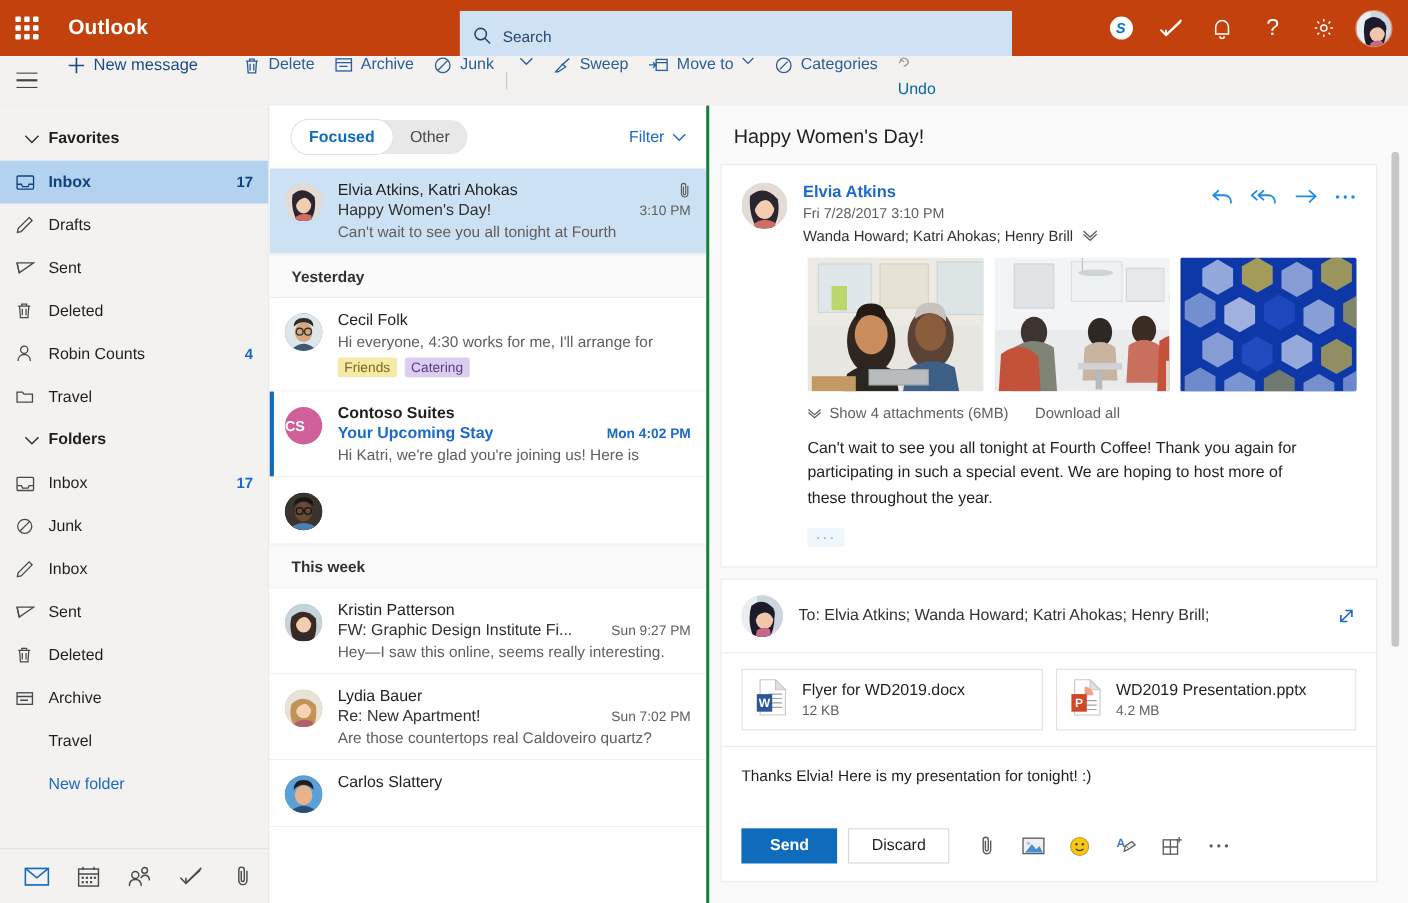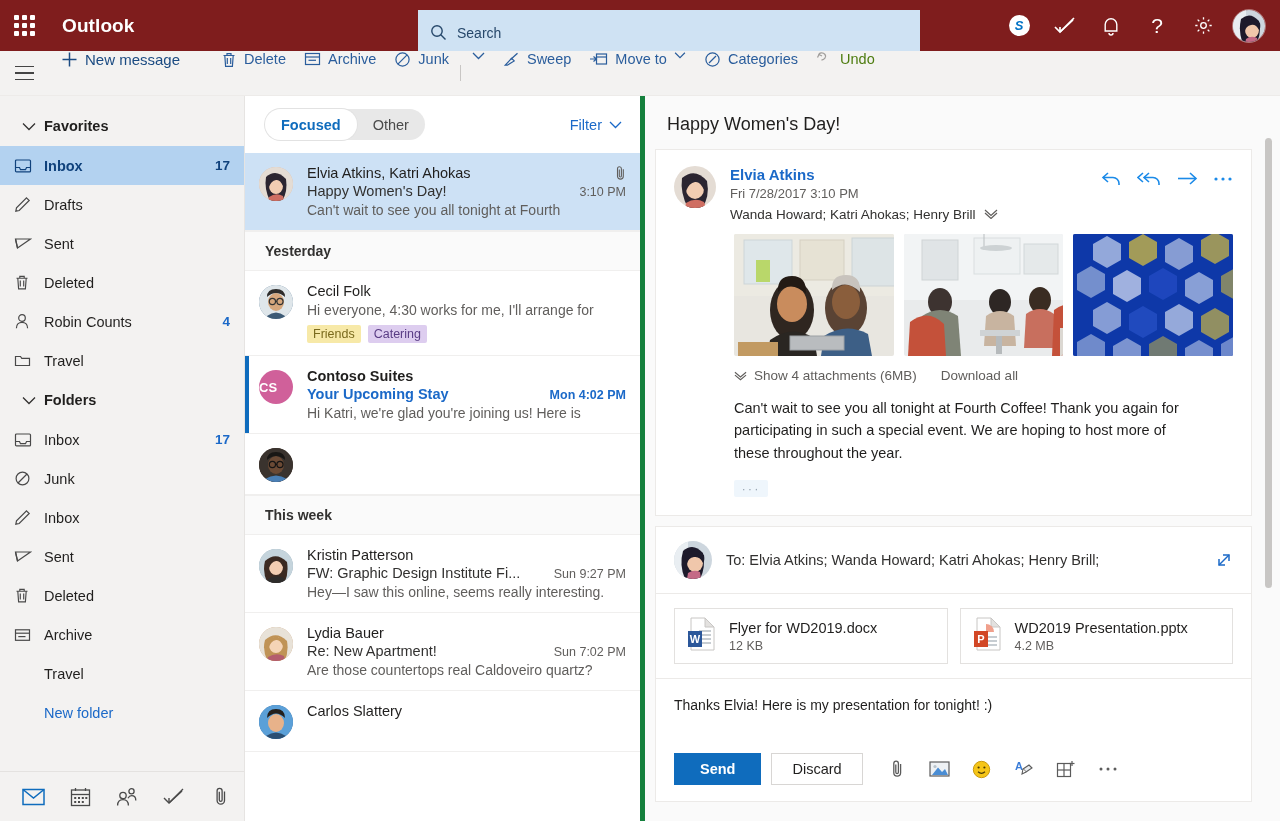--- a/index.html
+++ b/index.html
@@ -14,7 +14,7 @@
 
   
   .topbar {
-    height: 51px; background: #7f1d1d; display: flex; align-items: center;
+    height: 51px; background: #c2410c; display: flex; align-items: center;
     flex: 0 0 51px; position: relative;
   }
   .waffle {

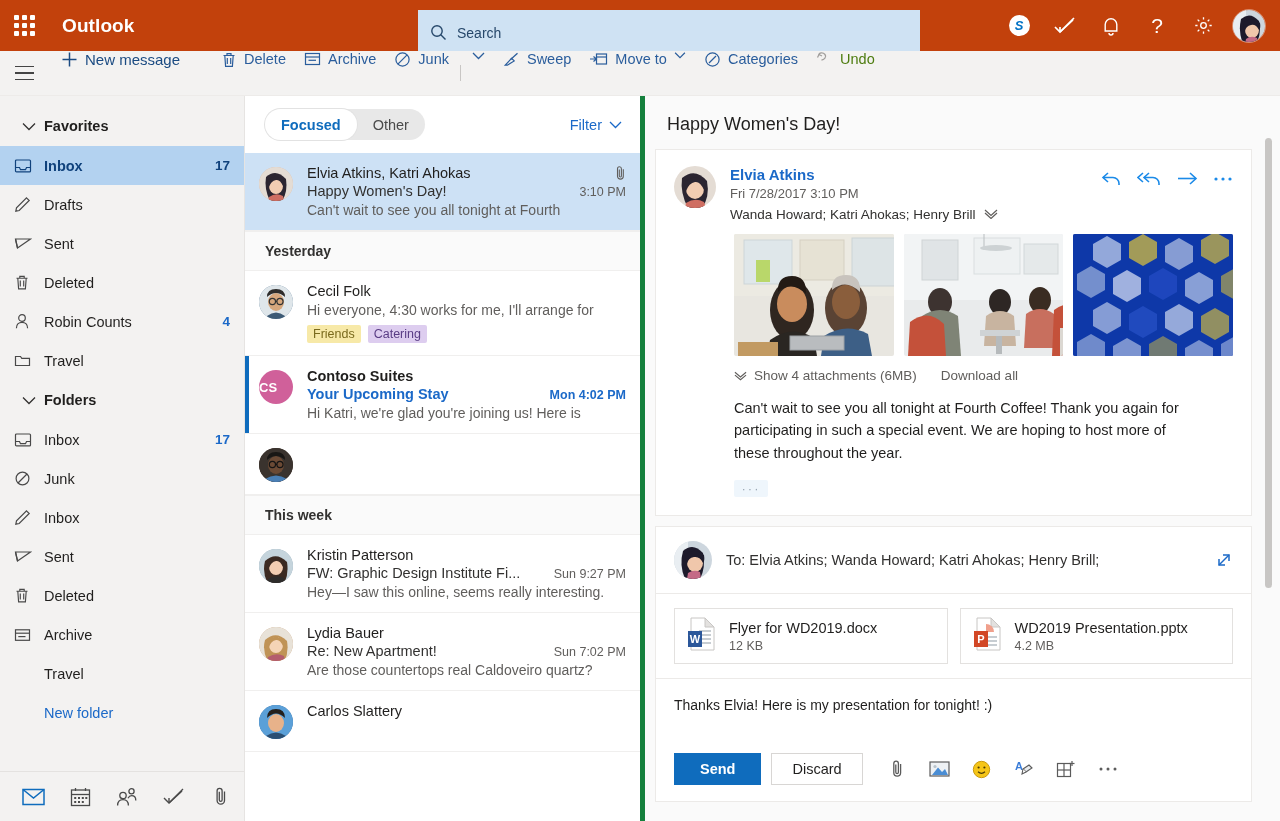--- a/index.html
+++ b/index.html
@@ -64,7 +64,7 @@
     font-size: 14.5px; cursor: pointer; gap: 7px; white-space: nowrap;
   }
   .cmd.newmsg { color: #1b4b82; font-size: 15px; margin-left: 4px; padding-right: 18px; }
-  .cmd.disabled { color: #4d7c0f; cursor: default; }
+  .cmd.disabled { color: #0369a1; cursor: default; flex-direction: column; }
   .cmd-sep { width: 1px; height: 16px; background: #c8c6c4; margin: 0 2px; }
   .cmdgroup { display: flex; align-items: center; margin-left: 14px; }
 

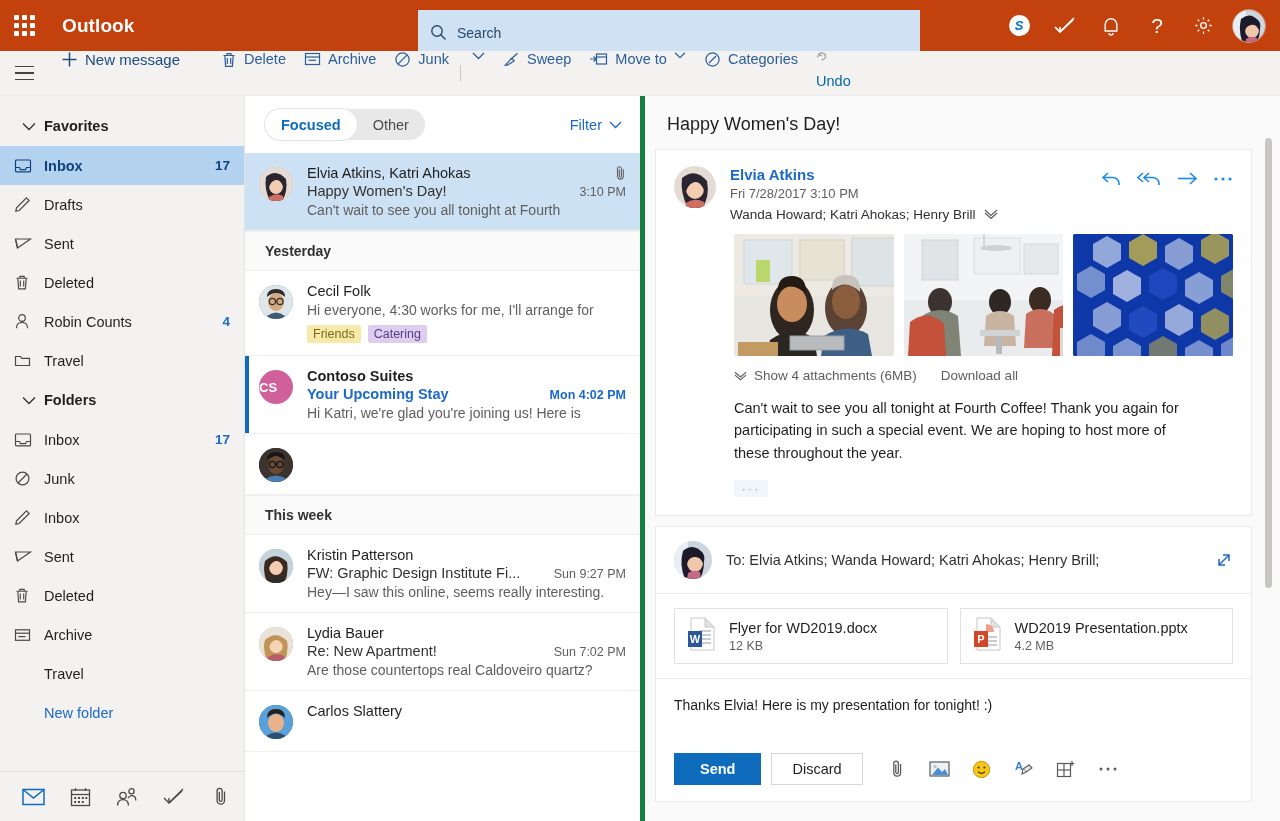--- a/index.html
+++ b/index.html
@@ -107,7 +107,7 @@
   
   .msglist {
     width: 400px; flex: 0 0 400px; background: #fff; display: flex; flex-direction: column;
-    border-right: 5px solid #15803d; position: relative;
+    border-right: 3px solid #15803d; position: relative;
   }
   .listhead {
     height: 57px; flex: 0 0 57px; display: flex; align-items: center; padding: 0 18px 0 20px;

